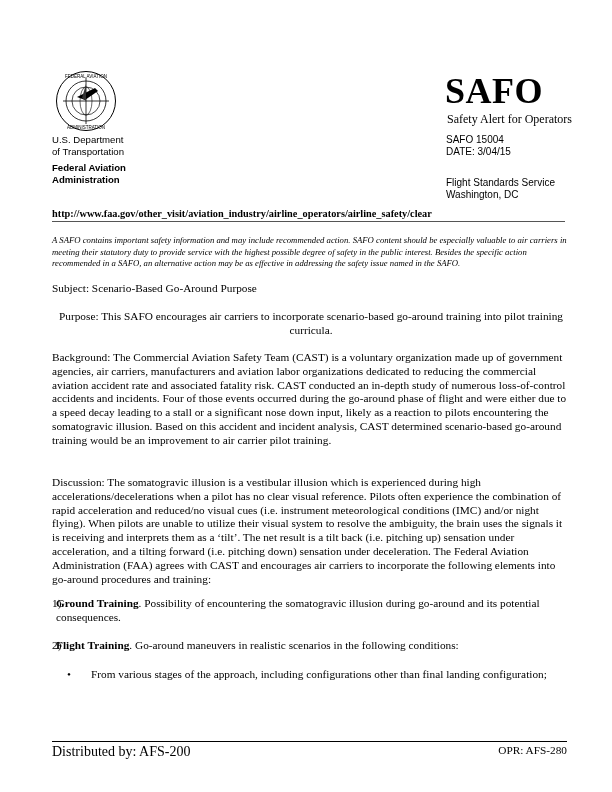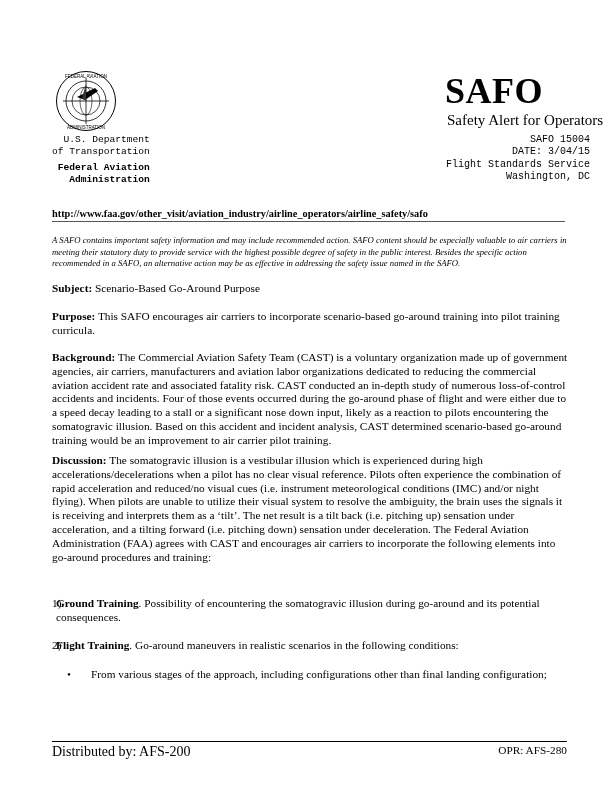--- a/index.html
+++ b/index.html
@@ -14,7 +14,7 @@
   .dept .gap { margin-top:4px; }
 
   .safo-title { left:445px; top:72px; font-size:36px; font-weight:bold; letter-spacing:0.5px; line-height:38px; }
-  .safo-sub { left:447px; top:112px; font-size:15px; }
+  .safo-sub { left:447px; top:112px; font-size:12px; }
   .safo-meta { left:446px; top:134px; font-size:10px; line-height:12px; }
   .safo-meta .gap { margin-top:1px; }
 

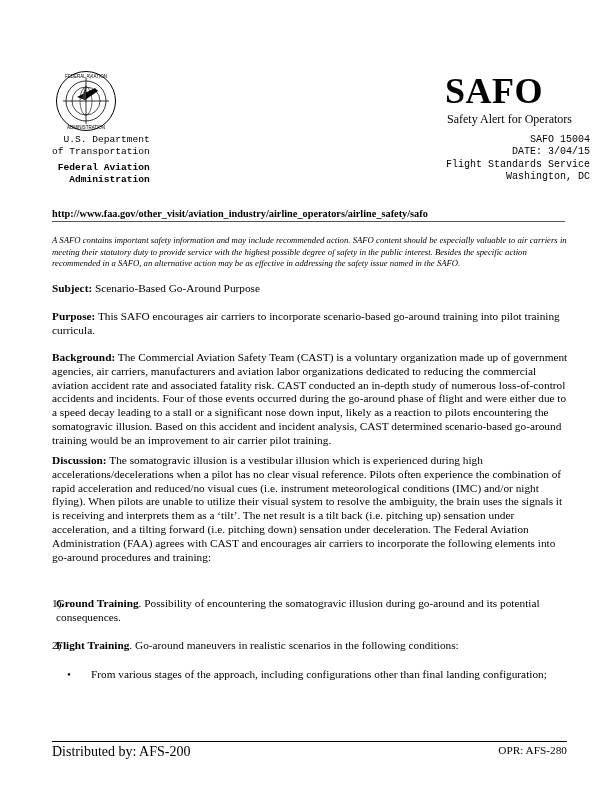--- a/index.html
+++ b/index.html
@@ -5,7 +5,7 @@
   html, body { margin:0; padding:0; background:#fff; }
   body { width:612px; height:792px; position:relative; overflow:hidden; color:#000; }
   .serif { font-family: "Liberation Serif", serif; }
-  .sans { font-family: Liberation Mono, monospace; text-align: right; }
+  .sans { font-family: Liberation Sans, sans-serif; }
   .abs { position:absolute; }
 
   .seal { left:55px; top:70px; width:62px; height:62px; }

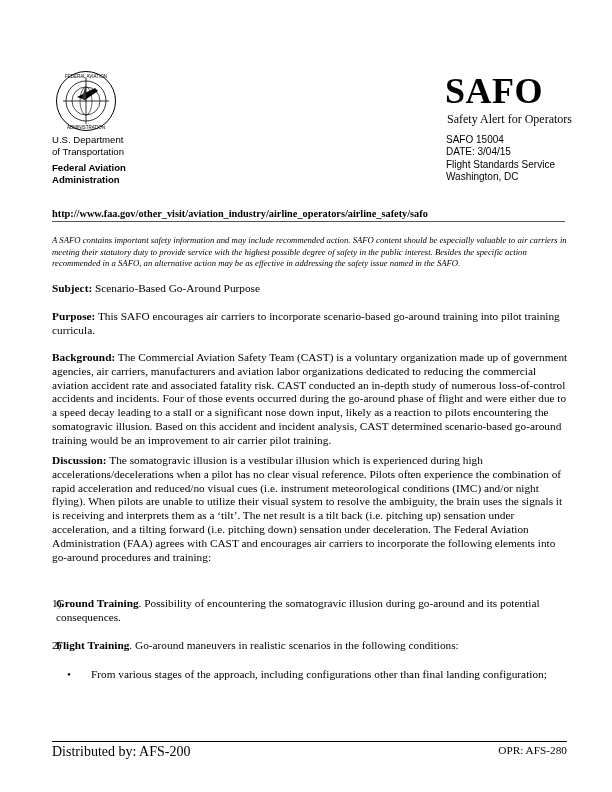--- a/index.html
+++ b/index.html
@@ -16,7 +16,7 @@
   .safo-title { left:445px; top:72px; font-size:36px; font-weight:bold; letter-spacing:0.5px; line-height:38px; }
   .safo-sub { left:447px; top:112px; font-size:12px; }
   .safo-meta { left:446px; top:134px; font-size:10px; line-height:12px; }
-  .safo-meta .gap { margin-top:1px; }
+  .safo-meta .gap { margin-top:19px; }
 
   .url { left:52px; top:208px; font-size:10.3px; font-weight:bold; }
   .url-rule { left:52px; top:221px; width:513px; height:0; border-top:1.5px solid #555; }

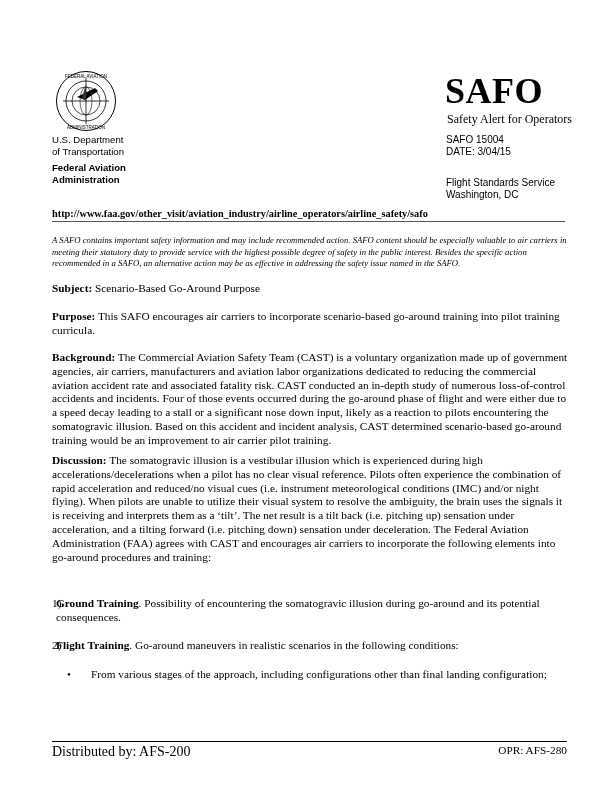--- a/index.html
+++ b/index.html
@@ -75,7 +75,7 @@
   <div>Washington, DC</div>
 </div>
 
-<div class="abs serif url">http://www.faa.gov/other_visit/aviation_industry/airline_operators/airline_safety/safo</div>
+<div class="abs serif url">http://www.faa.gov/other_visit/aviation_industry/airline_operators/airline_safety/clear</div>
 <div class="abs url-rule"></div>
 <div class="abs serif notice">A SAFO contains important safety information and may include recommended action. SAFO content should be especially valuable to air carriers in meeting their statutory duty to provide service with the highest possible degree of safety in the public interest. Besides the specific action recommended in a SAFO, an alternative action may be as effective in addressing the safety issue named in the SAFO.</div>
 

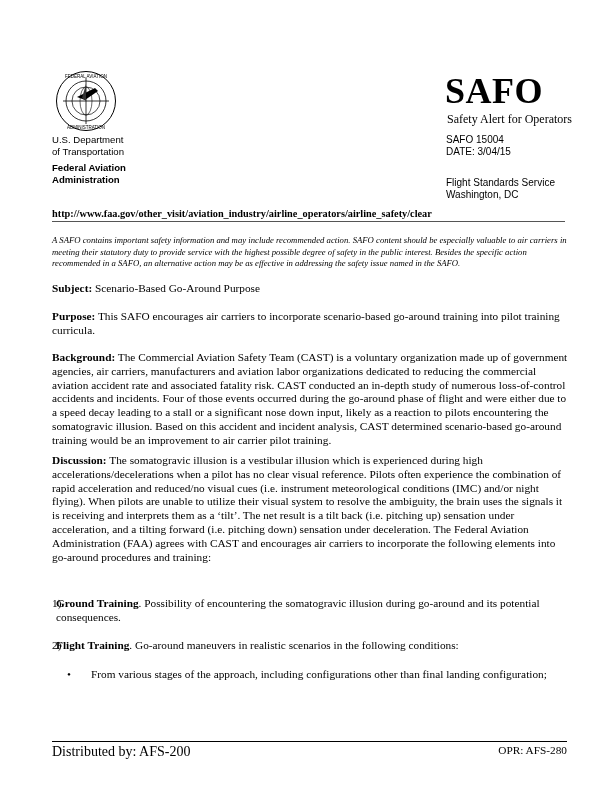--- a/index.html
+++ b/index.html
@@ -23,7 +23,7 @@
   .notice { left:52px; top:235px; width:515px; font-size:8.7px; font-style:italic; line-height:11.7px; }
 
   .body-text { left:52px; width:518px; font-size:11.3px; line-height:13.8px; }
-  .body-text b { font-weight:bold; }
+  .body-text b { font-weight:normal; }
   .subject { top:282px; }
   .purpose { top:310px; }
   .background { top:351px; }

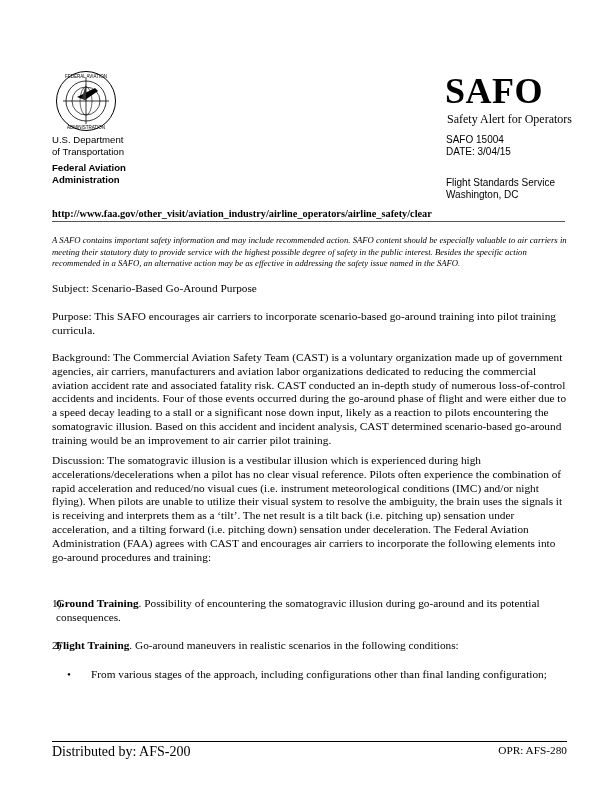--- a/index.html
+++ b/index.html
@@ -25,7 +25,7 @@
   .body-text { left:52px; width:518px; font-size:11.3px; line-height:13.8px; }
   .body-text b { font-weight:normal; }
   .subject { top:282px; }
-  .purpose { top:310px; }
+  .purpose { top:310px;text-align:center; }
   .background { top:351px; }
   .discussion { top:454px; }
 

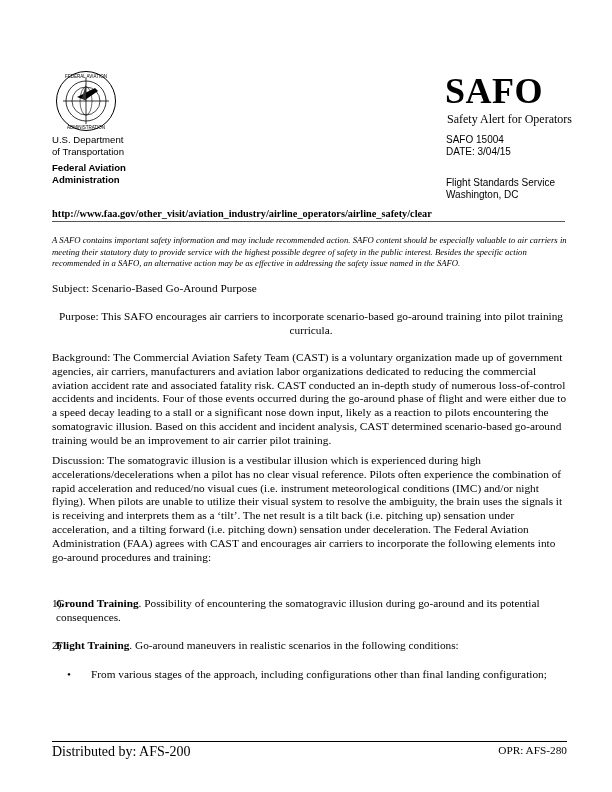--- a/index.html
+++ b/index.html
@@ -27,7 +27,7 @@
   .subject { top:282px; }
   .purpose { top:310px;text-align:center; }
   .background { top:351px; }
-  .discussion { top:454px; }
+  .discussion { top:476px; }
 
   .list-item { left:52px; width:520px; font-size:11.3px; line-height:13.8px; }
   .list-num { position:absolute; left:0; top:0; }

